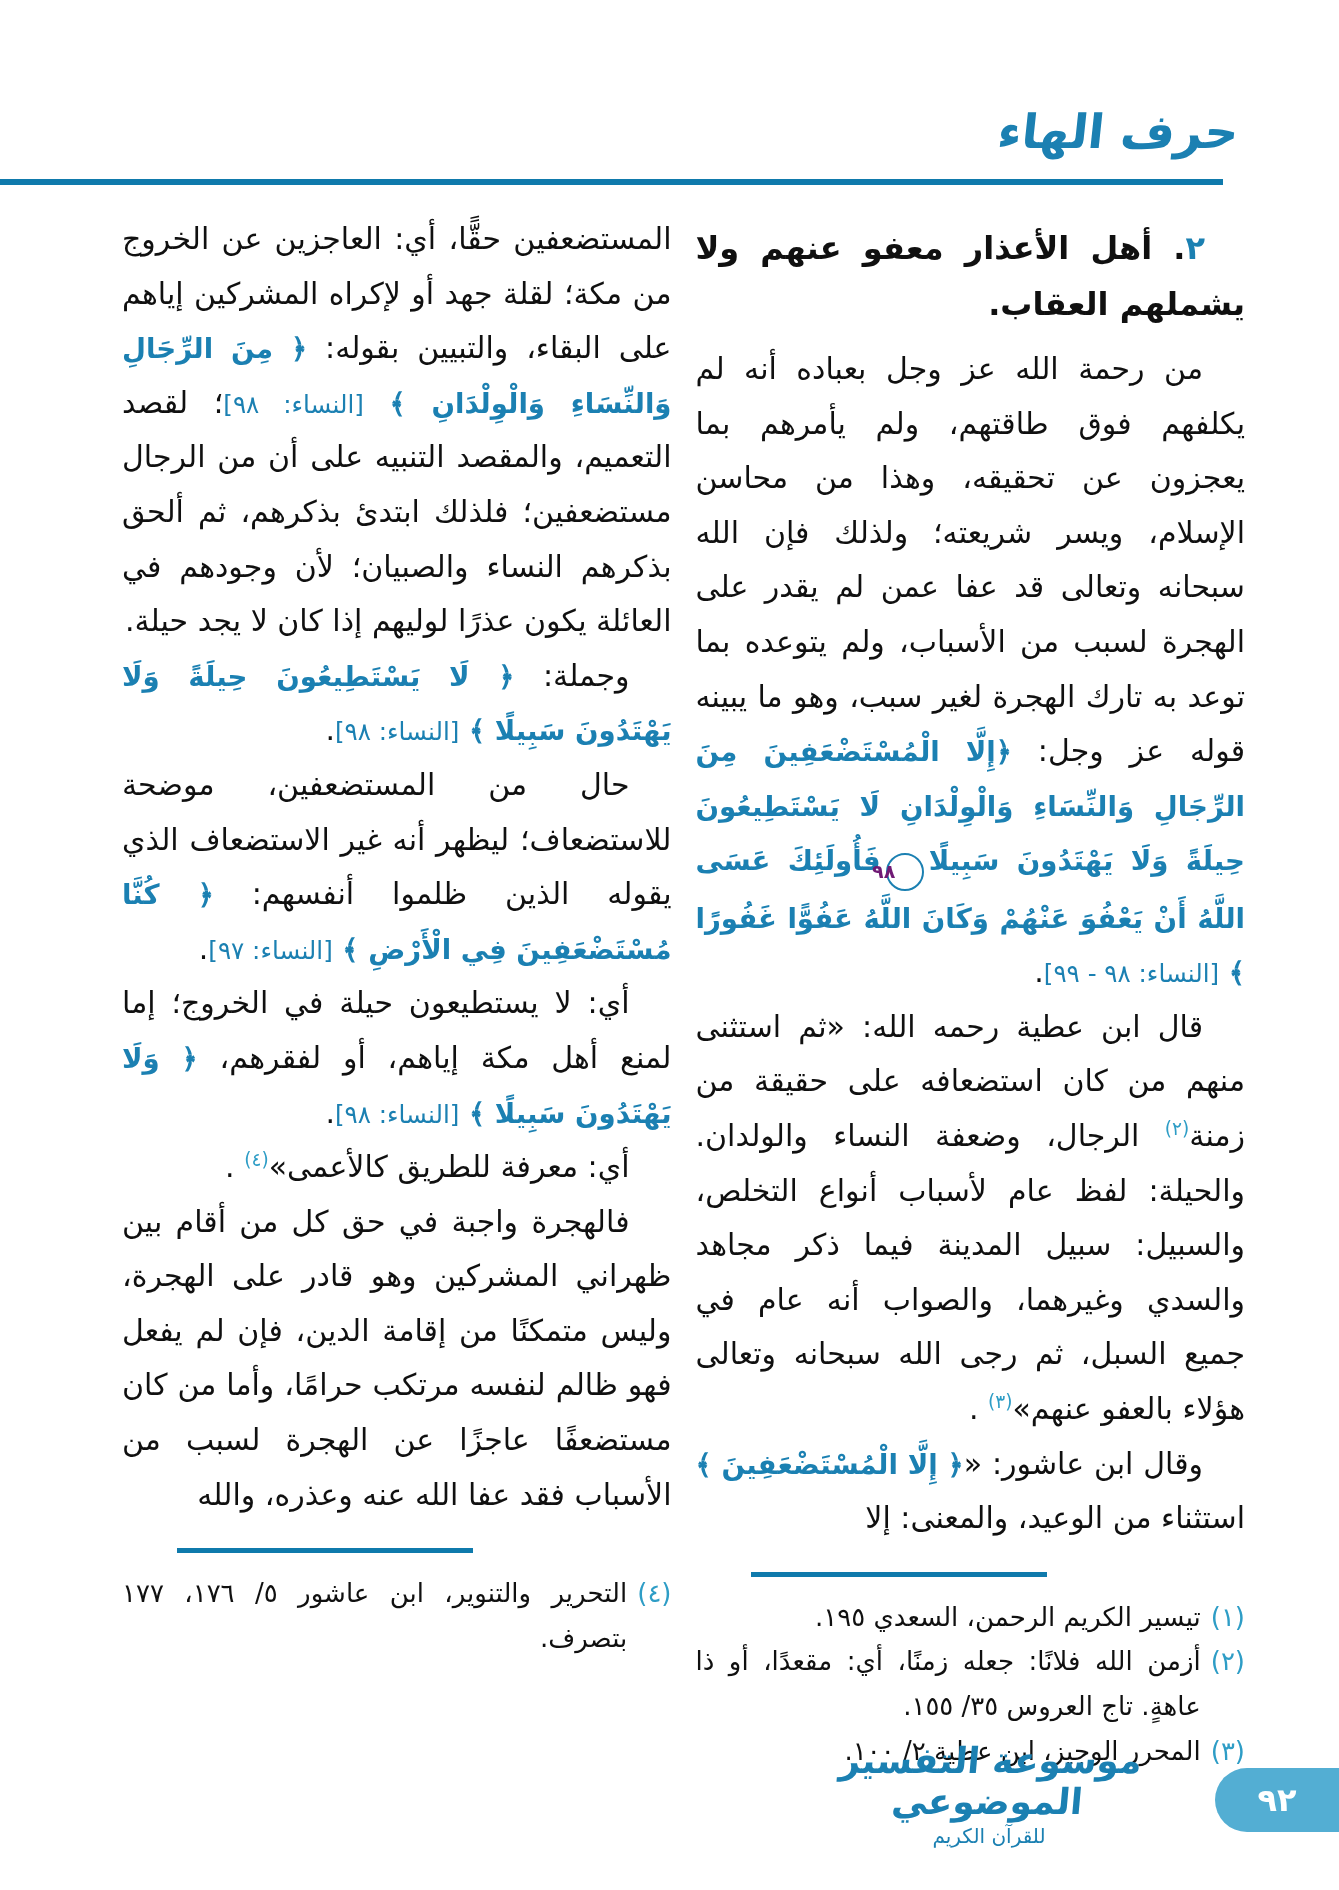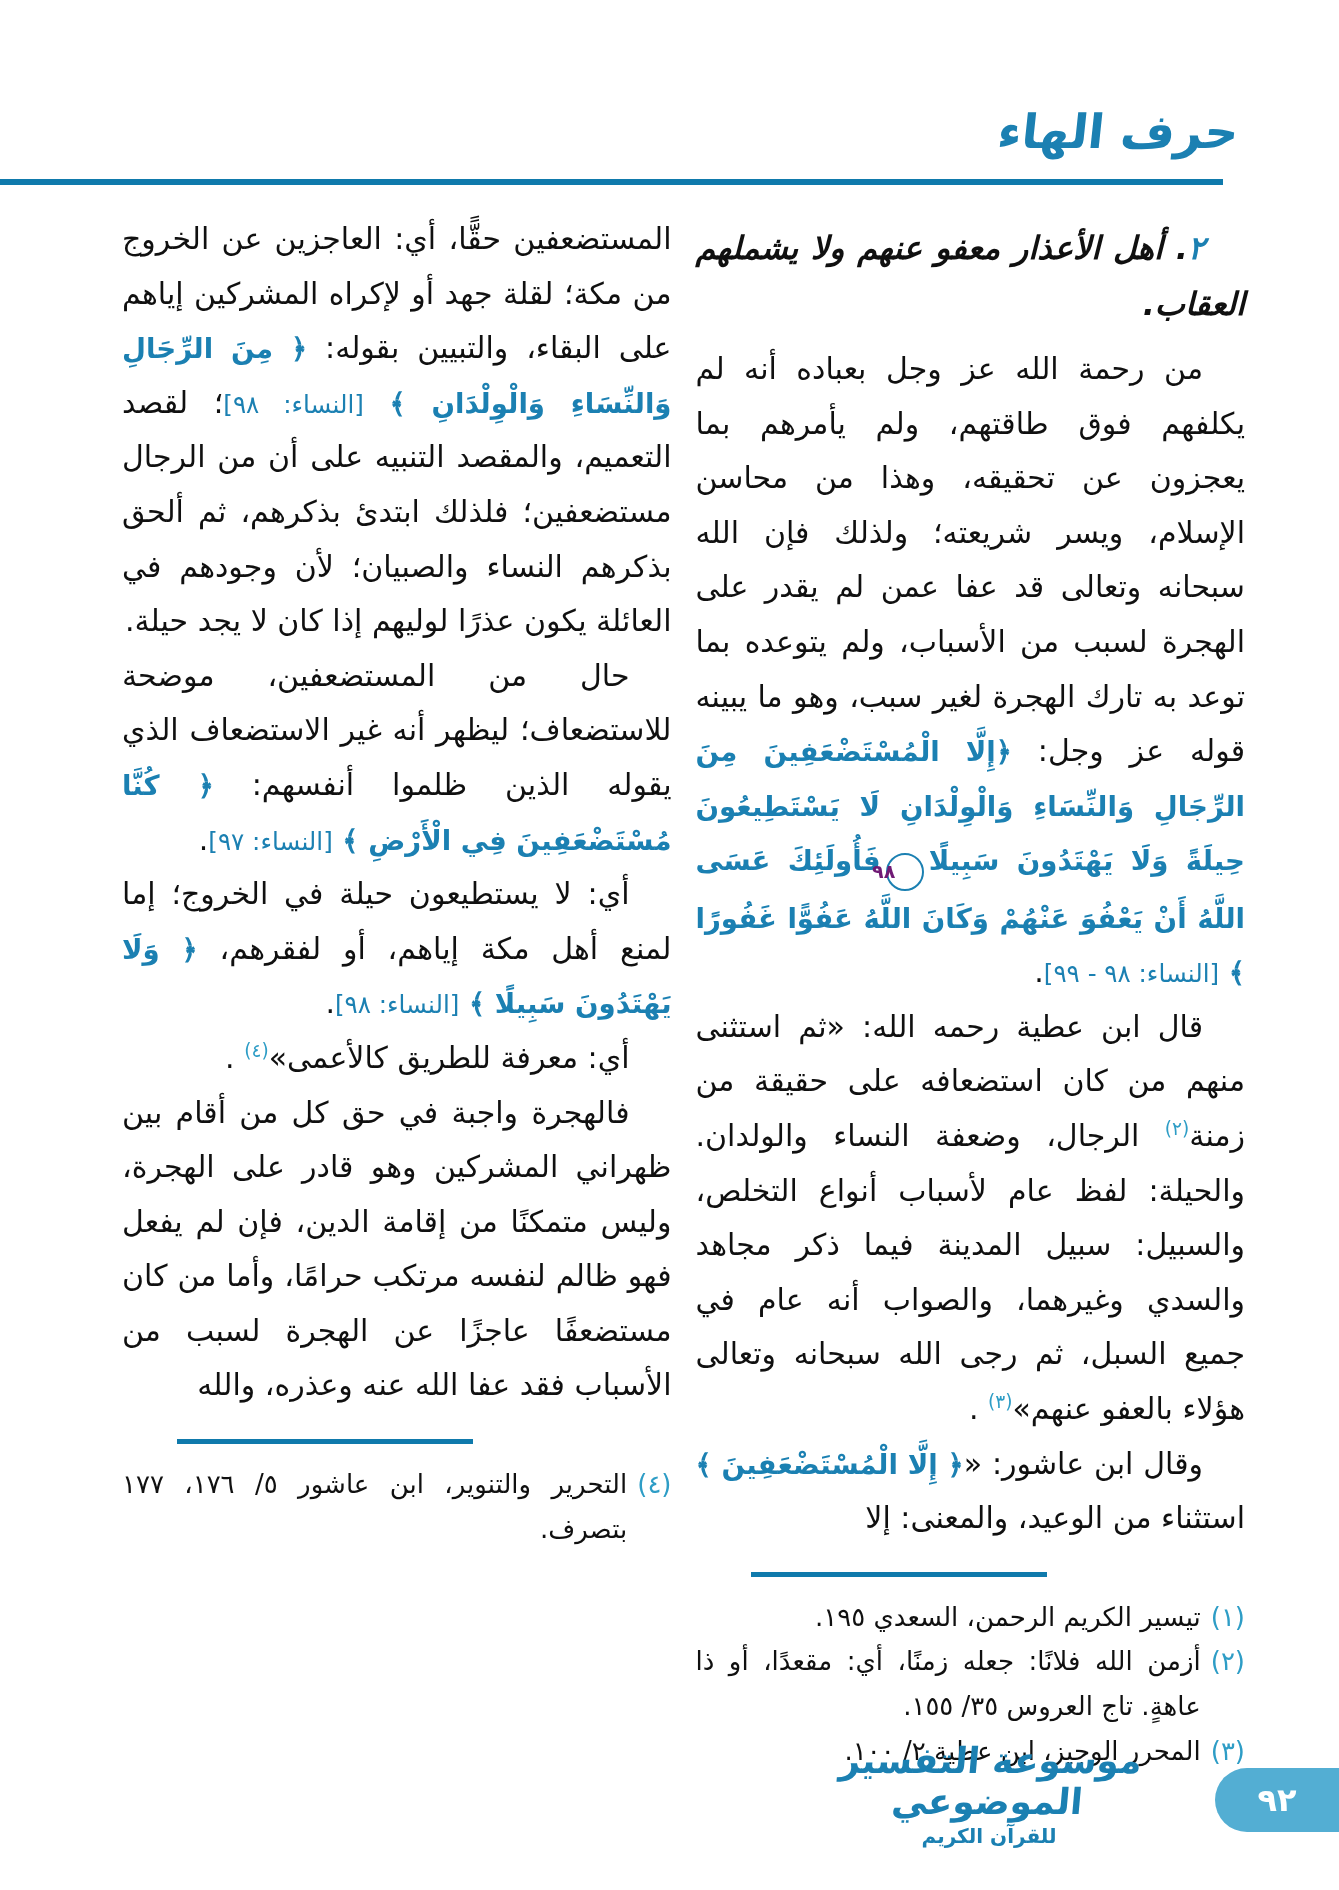--- a/index.html
+++ b/index.html
@@ -45,7 +45,6 @@
     text-align:justify;text-align-last:right;
     text-indent:40px;
     margin:8px 0 10px 0;
-    font-style:italic;
   }
   .hnum{color:#1b80b2;}
   .quran{

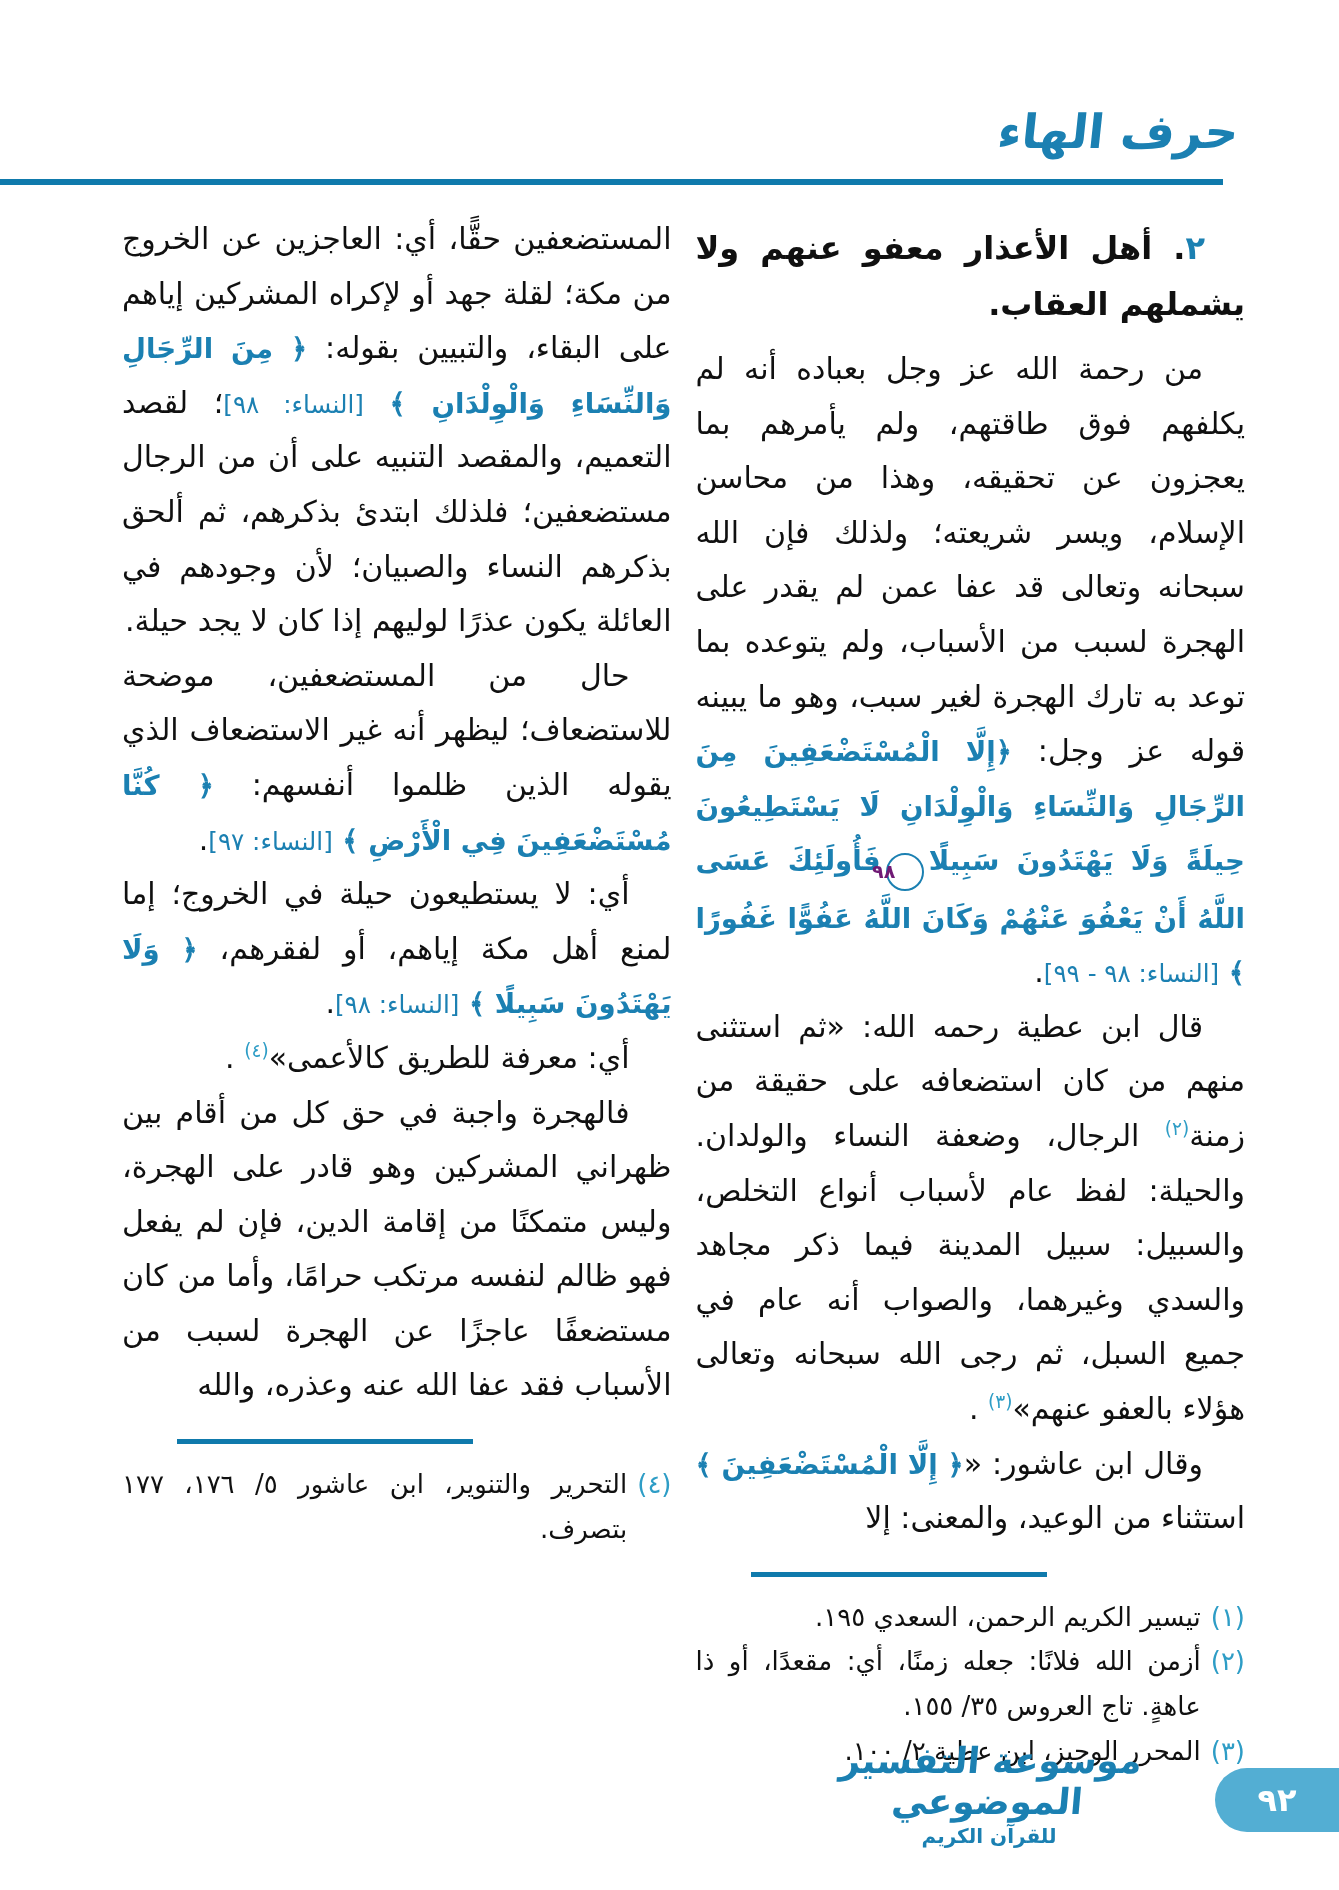--- a/index.html
+++ b/index.html
@@ -145,6 +145,7 @@
     <div class="col">
       <p class="body-p"><span>المستضعفين حقًّا، أي: العاجزين عن الخروج من مكة؛ لقلة جهد أو لإكراه المشركين إياهم على البقاء، والتبيين بقوله: </span><span class="quran">﴿ مِنَ الرِّجَالِ وَالنِّسَاءِ وَالْوِلْدَانِ ﴾ </span><span class="vref">[النساء: ٩٨]</span><span>؛ لقصد التعميم، والمقصد التنبيه على أن من الرجال مستضعفين؛ فلذلك ابتدئ بذكرهم، ثم ألحق بذكرهم النساء والصبيان؛ لأن وجودهم في العائلة يكون عذرًا لوليهم إذا كان لا يجد حيلة.</span></p>
 
+      <p class="body-p indent"><span>وجملة: </span><span class="quran">﴿ لَا يَسْتَطِيعُونَ حِيلَةً وَلَا يَهْتَدُونَ سَبِيلًا ﴾ </span><span class="vref">[النساء: ٩٨]</span><span>.</span></p>
 
       <p class="body-p indent"><span>حال من المستضعفين، موضحة للاستضعاف؛ ليظهر أنه غير الاستضعاف الذي يقوله الذين ظلموا أنفسهم: </span><span class="quran">﴿ كُنَّا مُسْتَضْعَفِينَ فِي الْأَرْضِ ﴾ </span><span class="vref">[النساء: ٩٧]</span><span>.</span></p>
 

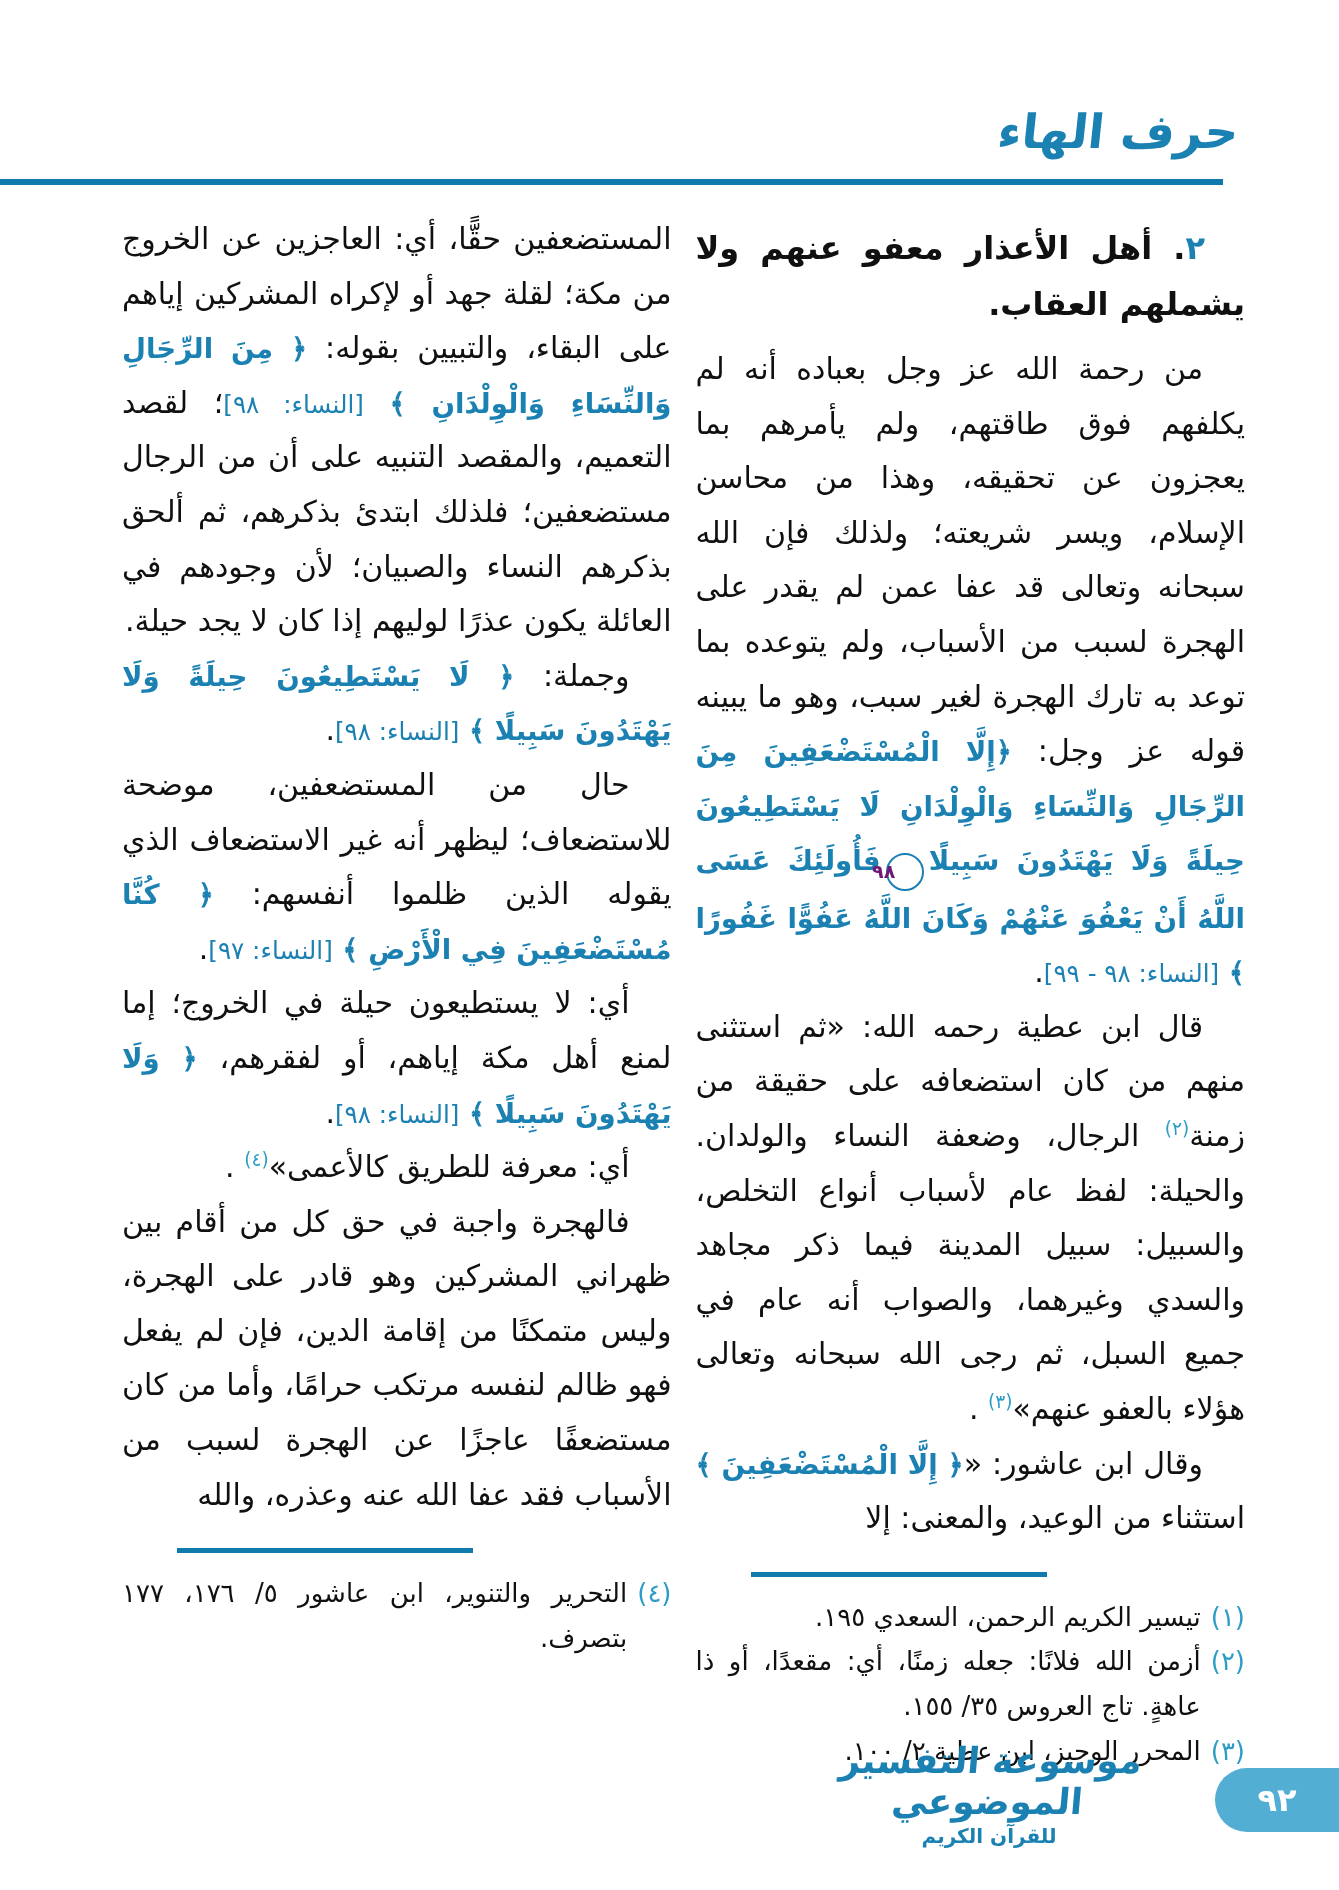--- a/index.html
+++ b/index.html
@@ -93,7 +93,7 @@
     letter-spacing:-1px;
   }
   .logo-sub{
-    font-size:20px;font-weight:bold;
+    font-size:20px;font-weight:normal;
     margin-top:2px;
   }
   .page-pill{

